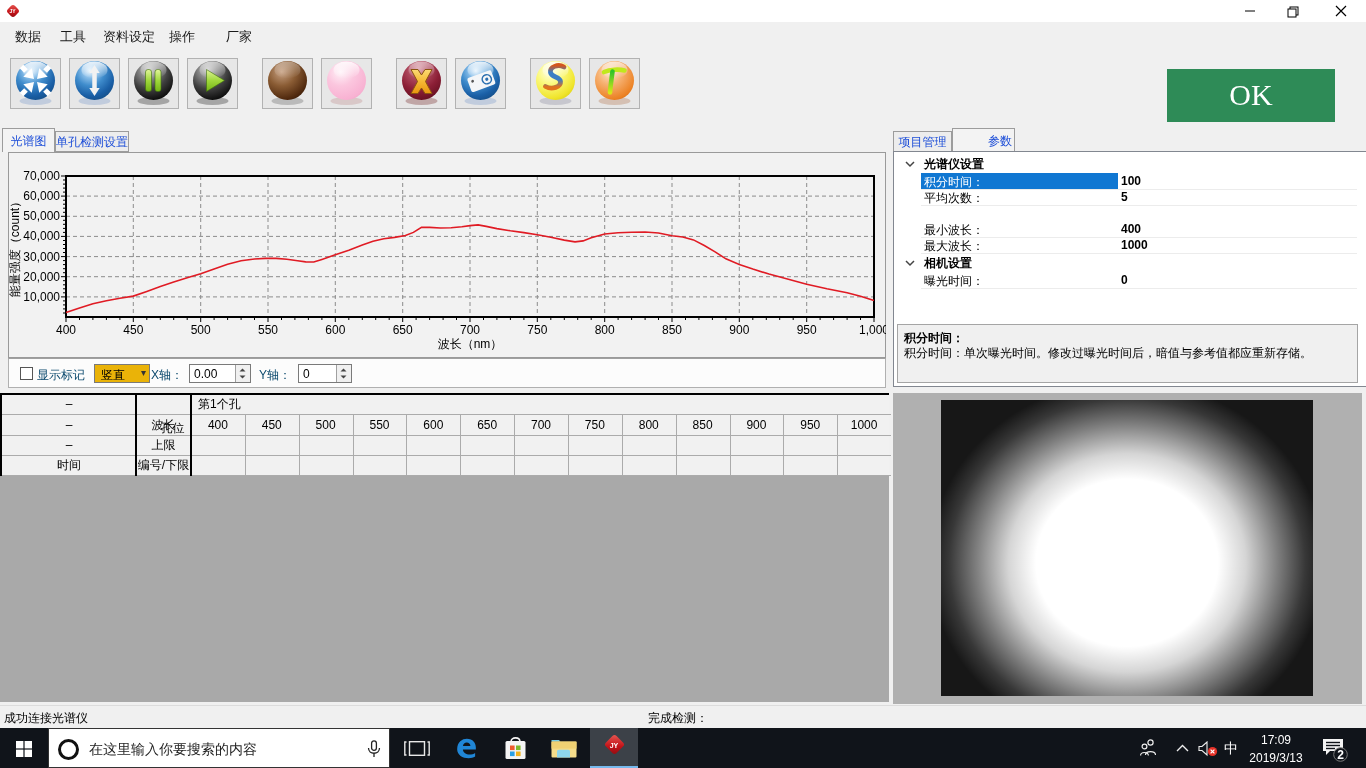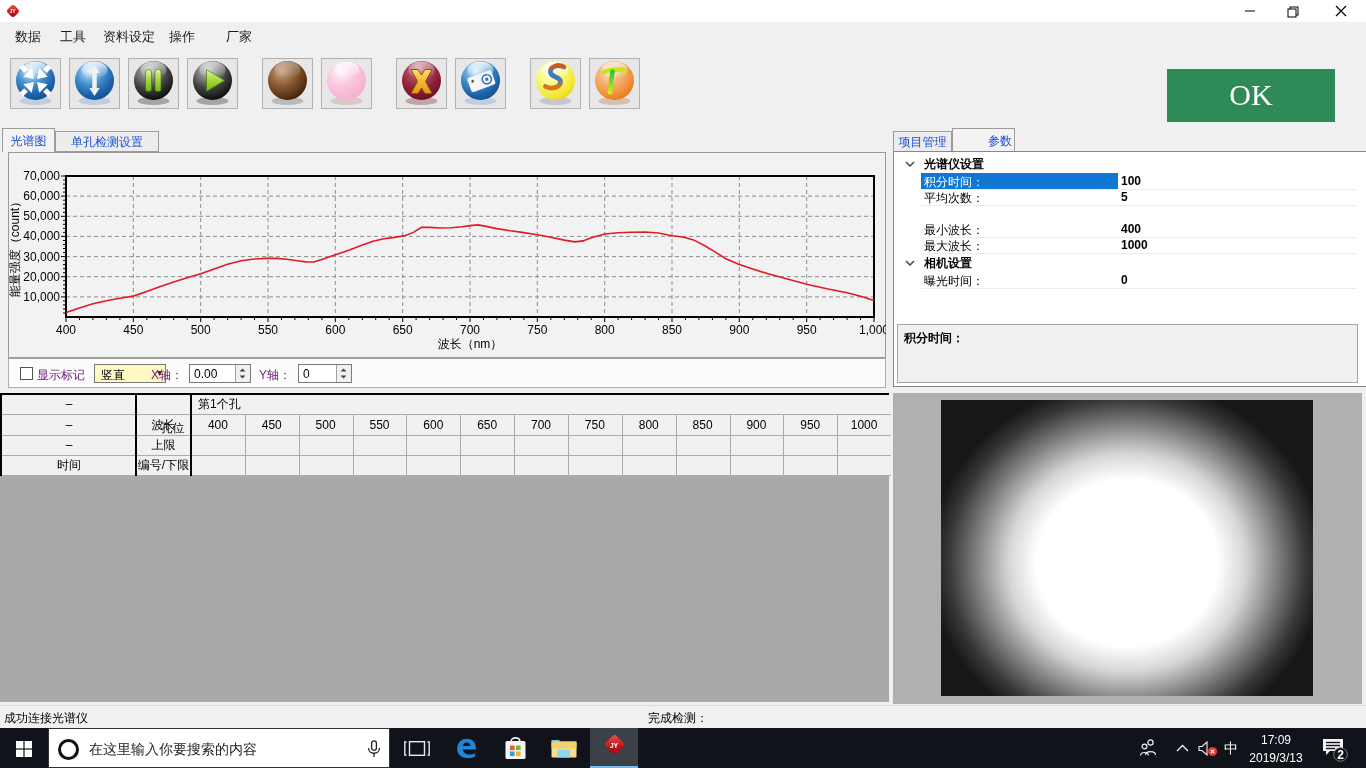--- a/index.html
+++ b/index.html
@@ -257,7 +257,7 @@
 <div class="abs" id="okbtn">OK</div>
 
 <div class="tab tabsel" style="left:2px;top:128px;width:53px;height:24px;line-height:24px;">光谱图</div>
-<div class="tab tabun" style="left:55px;top:131px;width:104px;height:21px;line-height:20px;">单孔检测设置</div>
+<div class="tab tabun" style="left:55px;top:131px;width:74px;height:21px;line-height:20px;">单孔检测设置</div>
 
 <div class="abs" id="chartpanel"></div>
 <svg class="abs" id="chartsvg" style="left:8px;top:152px;width:878px;height:206px;" viewBox="0 0 878 206">

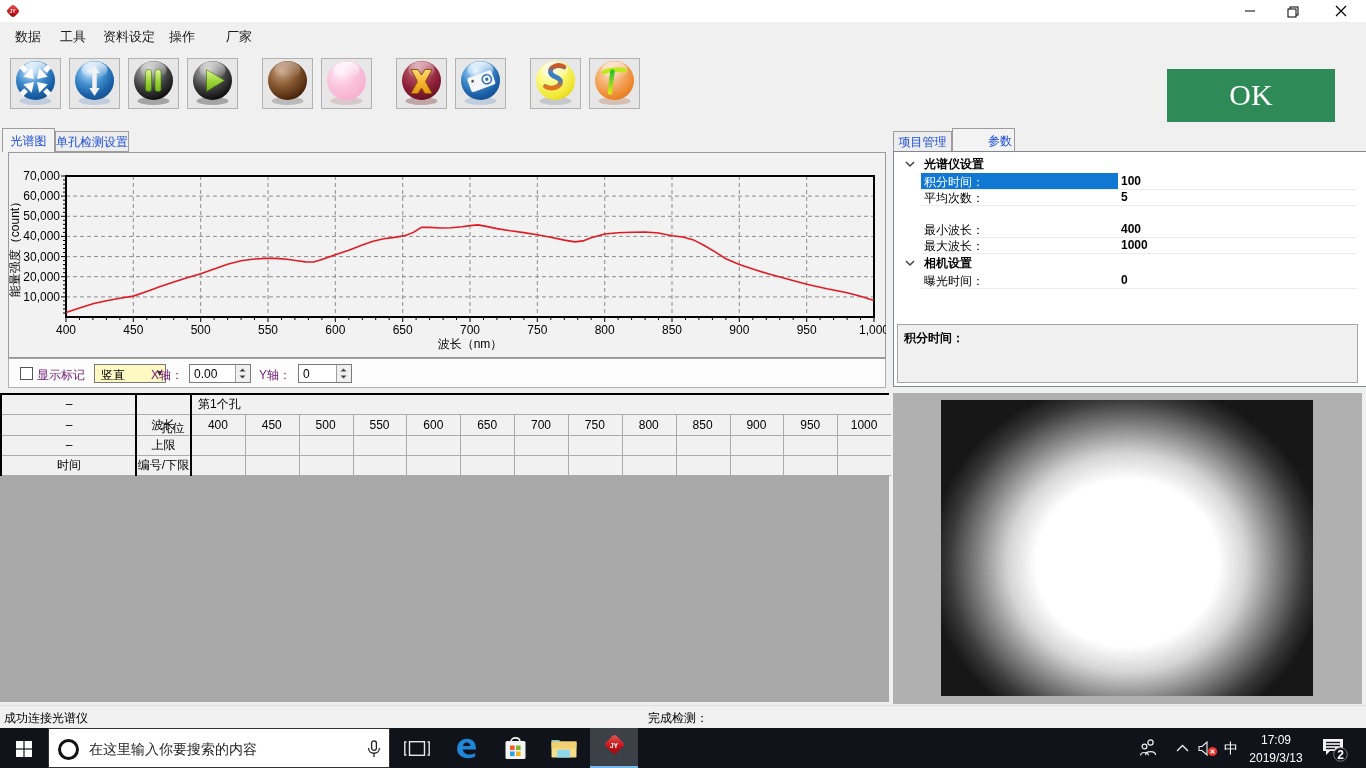--- a/index.html
+++ b/index.html
@@ -548,6 +548,7 @@
 
 <div class="abs" id="pdesc">
   <div style="position:absolute;left:6px;top:5px;font-weight:bold;">积分时间：</div>
+  <div style="position:absolute;left:6px;top:20px;">积分时间：单次曝光时间。修改过曝光时间后，暗值与参考值都应重新存储。</div>
 </div>
 
 <div class="abs" id="grayR">

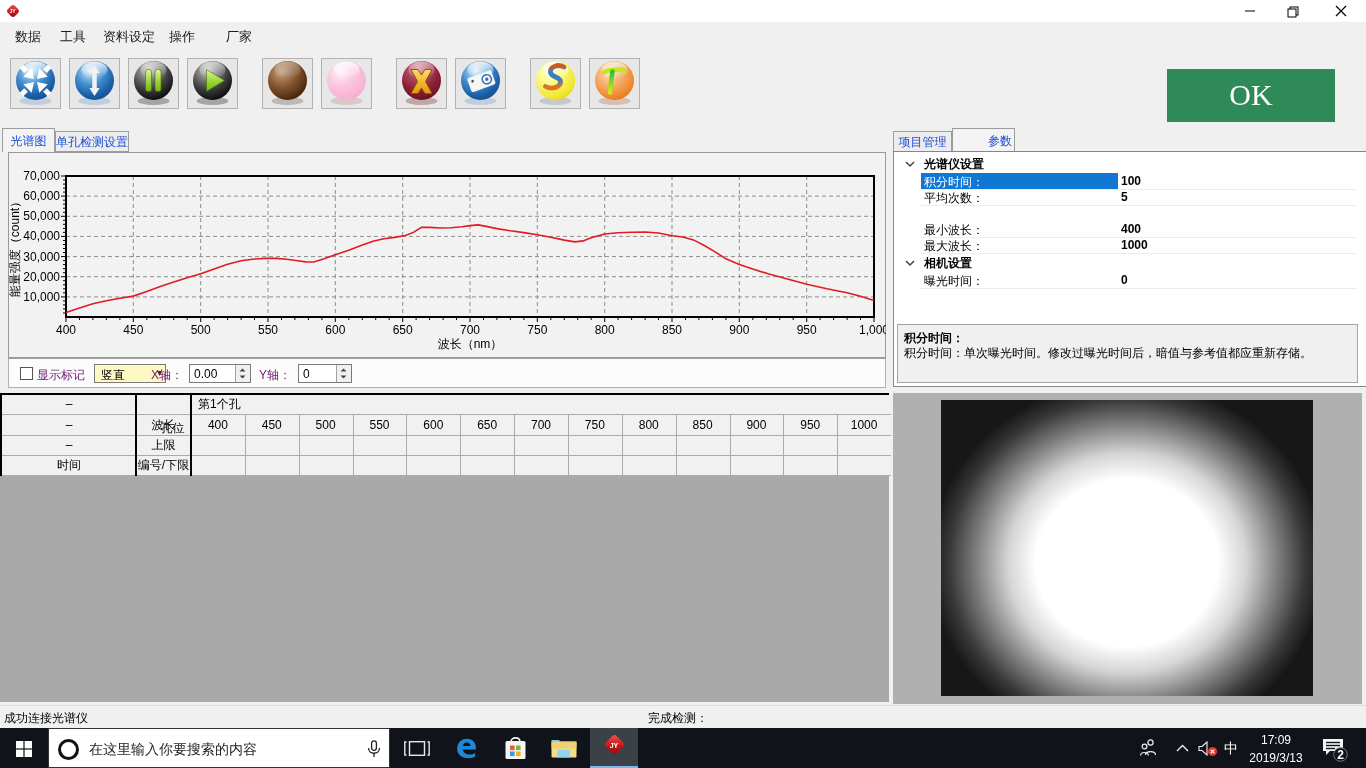--- a/index.html
+++ b/index.html
@@ -28,7 +28,7 @@
 
 #chartpanel { left:8px; top:152px; width:878px; height:206px; background:#f2f2f2; border:1px solid #9a9a9a; }
 #ctrlrow { left:8px; top:358px; width:878px; height:30px; background:#fcfcfc; border:1px solid #b0b0b0; border-top:1px solid #a0a0a0; }
-.ctxt { position:absolute; top:8px; font-size:12px; color:#701a75; }
+.ctxt { position:absolute; top:8px; font-size:12px; color:#0c4a6e; }
 .cbox { position:absolute; left:11px; top:8px; width:13px; height:13px; background:#fff; border:1px solid #555; }
 .combo { position:absolute; left:85px; top:5px; width:72px; height:19px; background:#fef9c3; border:1px solid #7a7a7a; font-size:12px; }
 .spinbox { position:absolute; top:5px; height:19px; background:#fff; border:1px solid #7a7a7a; font-size:12px; }

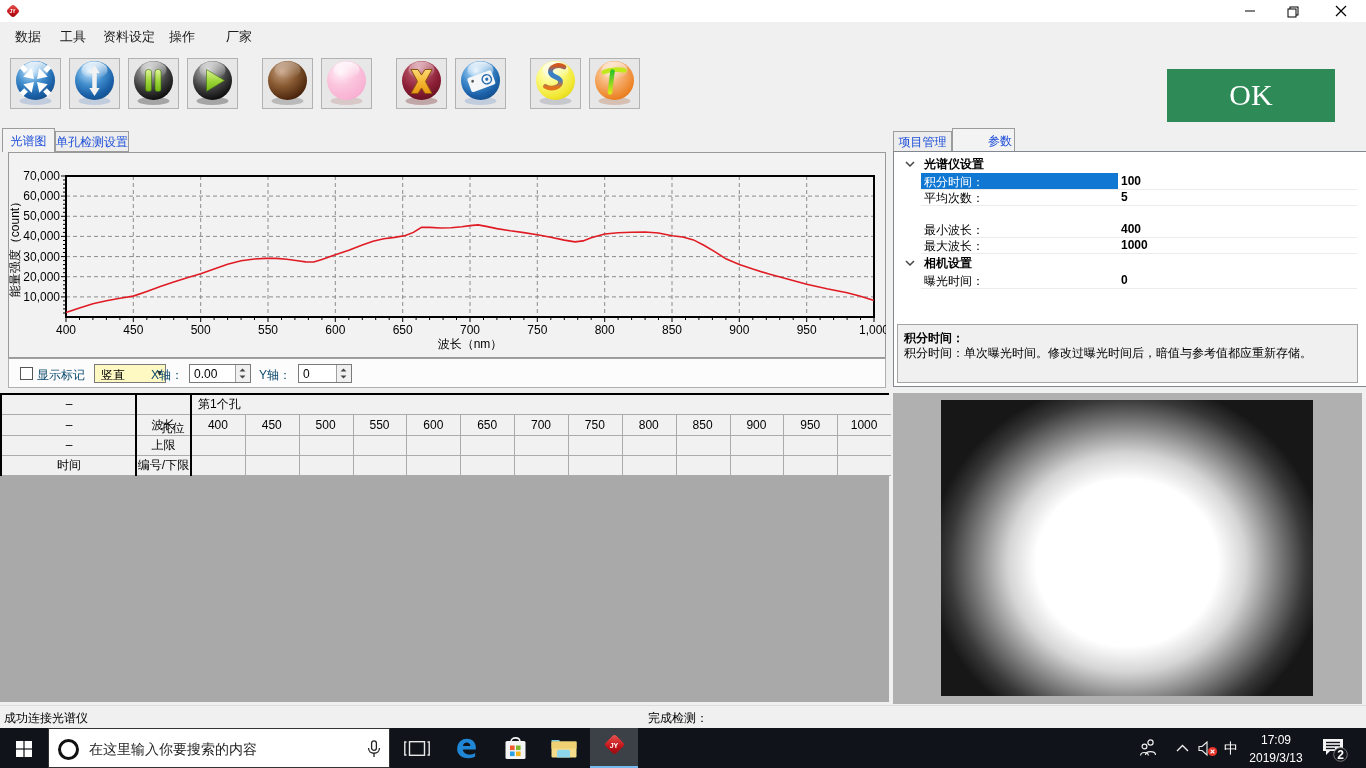--- a/index.html
+++ b/index.html
@@ -30,7 +30,7 @@
 #ctrlrow { left:8px; top:358px; width:878px; height:30px; background:#fcfcfc; border:1px solid #b0b0b0; border-top:1px solid #a0a0a0; }
 .ctxt { position:absolute; top:8px; font-size:12px; color:#0c4a6e; }
 .cbox { position:absolute; left:11px; top:8px; width:13px; height:13px; background:#fff; border:1px solid #555; }
-.combo { position:absolute; left:85px; top:5px; width:72px; height:19px; background:#fef9c3; border:1px solid #7a7a7a; font-size:12px; }
+.combo { position:absolute; left:85px; top:5px; width:56px; height:19px; background:#eab308; border:1px solid #7a7a7a; font-size:12px; }
 .spinbox { position:absolute; top:5px; height:19px; background:#fff; border:1px solid #7a7a7a; font-size:12px; }
 .spinner { position:absolute; right:0; top:0; width:15px; height:17px; background:#f0f0f0; border-left:1px solid #a0a0a0; }
 

